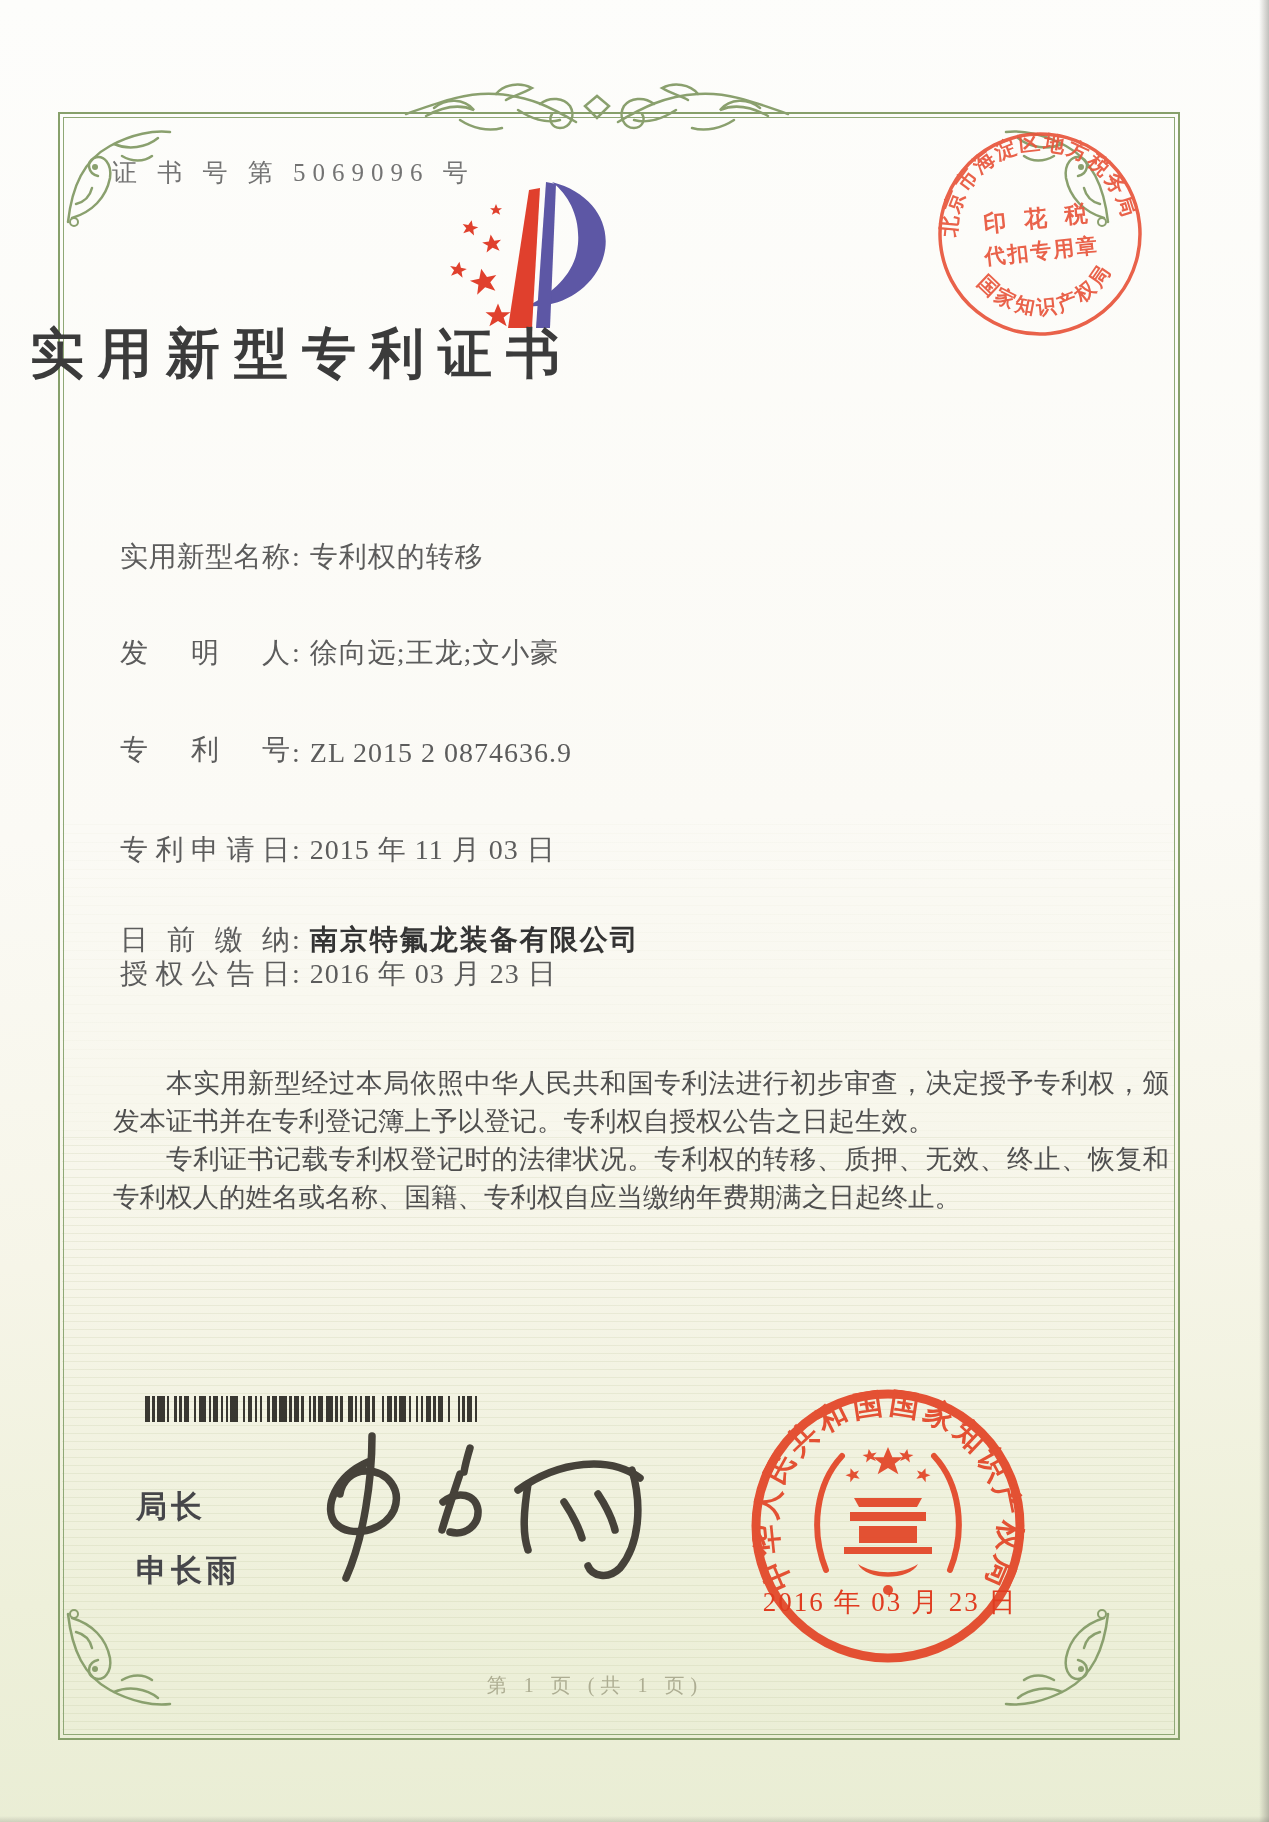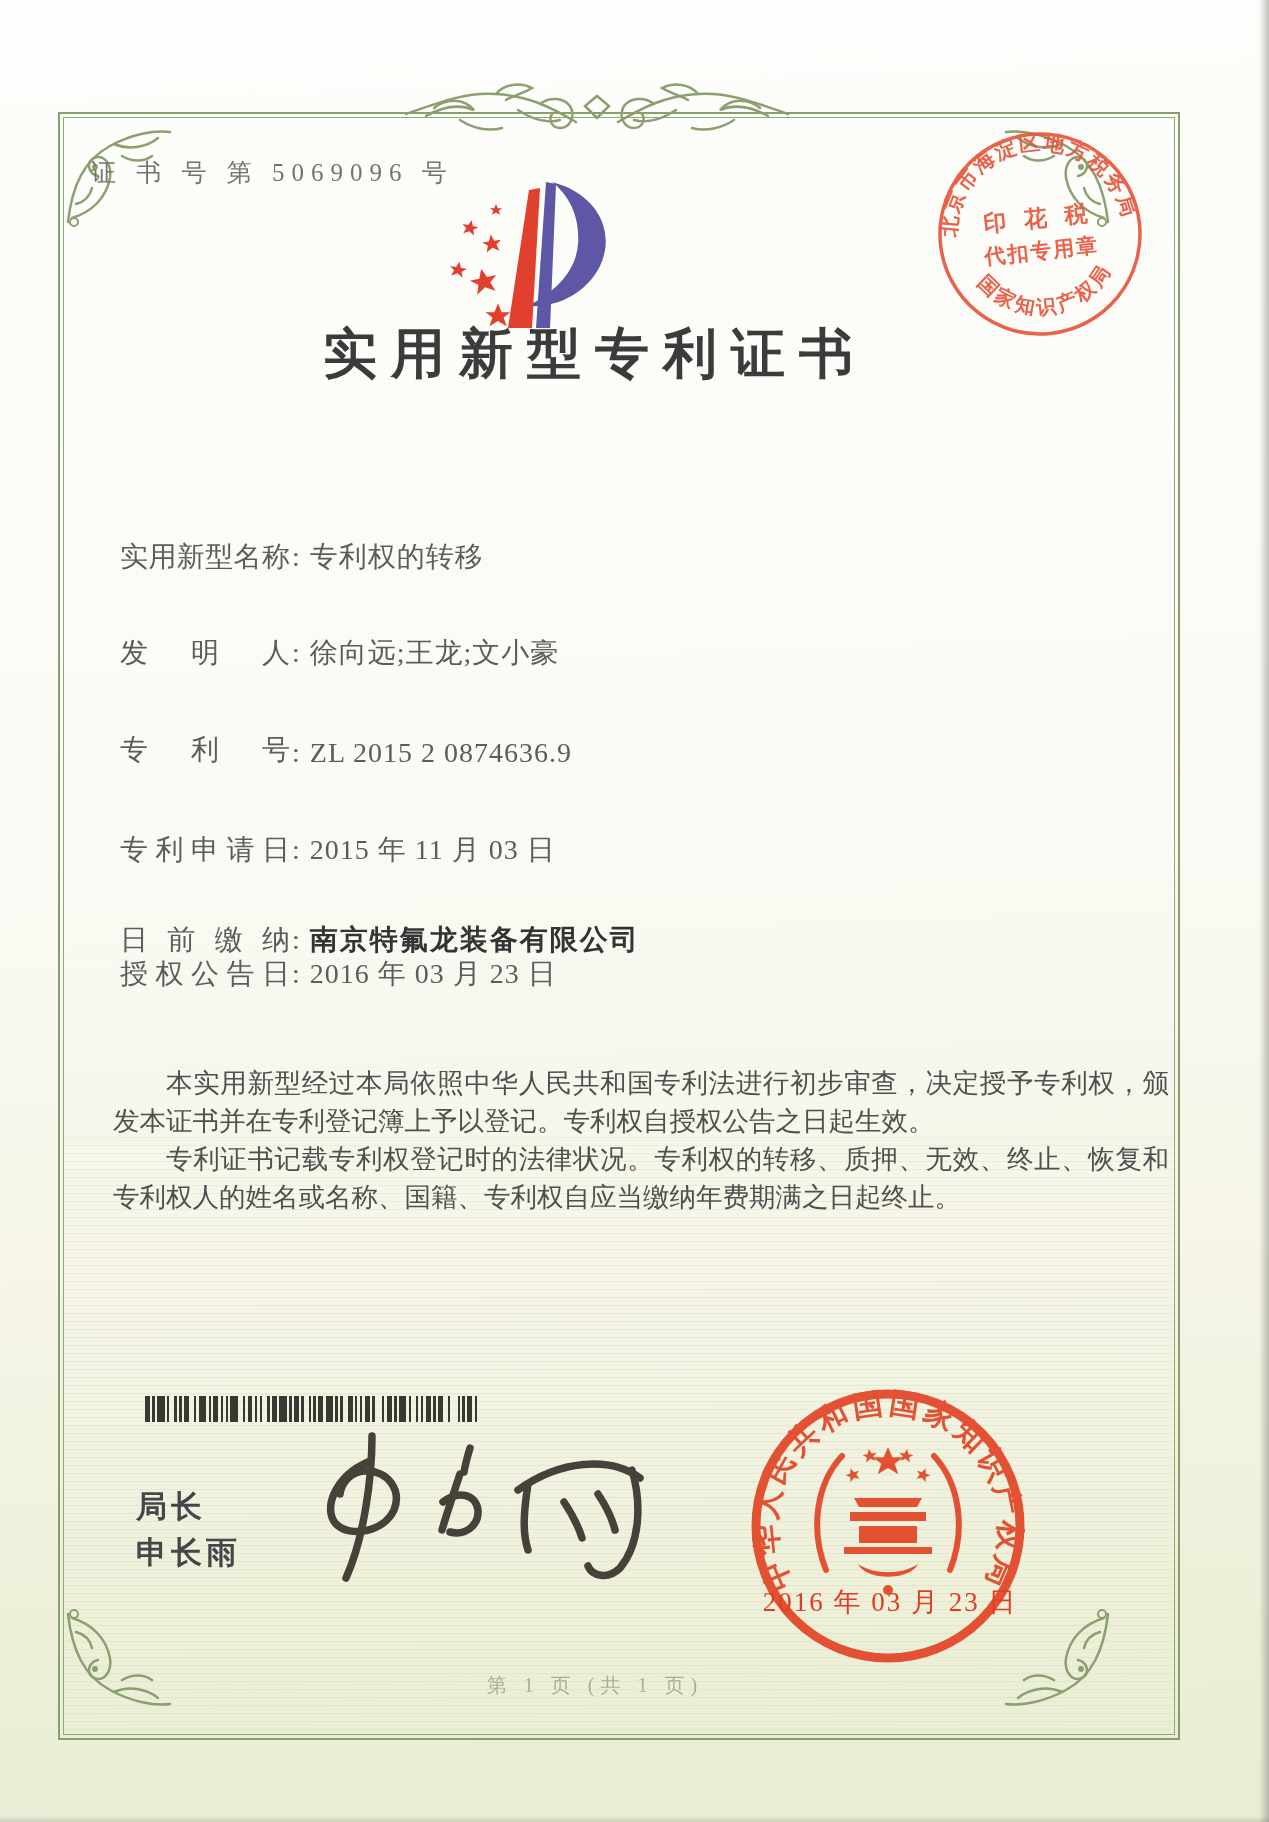--- a/index.html
+++ b/index.html
@@ -22,7 +22,7 @@
   .c-bl{left:62px;top:1608px;transform:scale(1,-1);}
   .c-br{left:1002px;top:1608px;transform:scale(-1,-1);}
   .top-orn{position:absolute;left:400px;top:76px;}
-  .cert-no{position:absolute;left:91px;top:156px;font-size:25px;color:#737373;letter-spacing:7px;}
+  .cert-no{position:absolute;left:112px;top:156px;font-size:25px;color:#737373;letter-spacing:7px;}
   .logo{position:absolute;left:428px;top:178px;}
   .tax-stamp{position:absolute;left:928px;top:122px;transform:rotate(-6deg);opacity:.92;}
   .title{position:absolute;left:30px;top:318px;width:1130px;text-align:center;

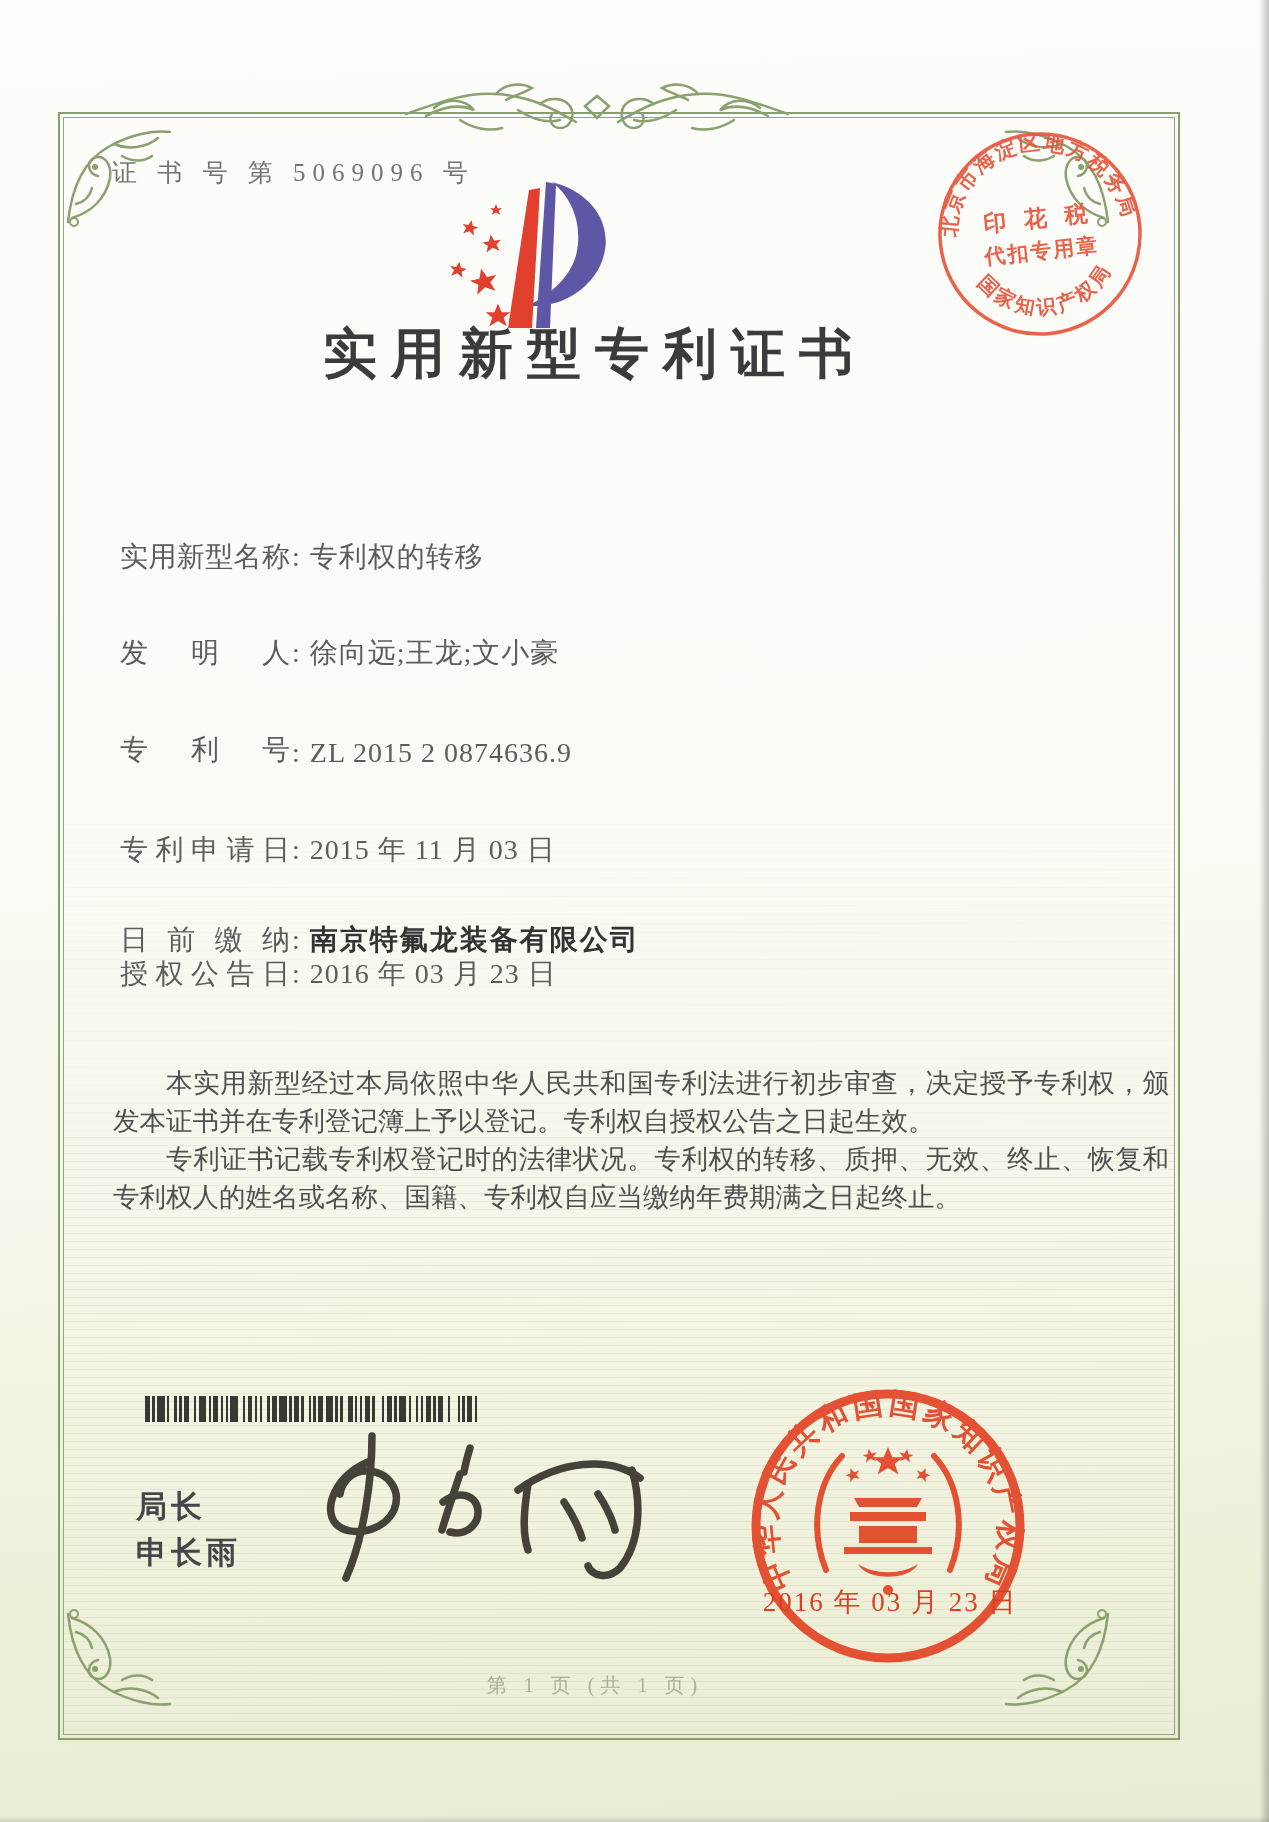--- a/index.html
+++ b/index.html
@@ -25,7 +25,7 @@
   .cert-no{position:absolute;left:112px;top:156px;font-size:25px;color:#737373;letter-spacing:7px;}
   .logo{position:absolute;left:428px;top:178px;}
   .tax-stamp{position:absolute;left:928px;top:122px;transform:rotate(-6deg);opacity:.92;}
-  .title{position:absolute;left:30px;top:318px;width:1130px;text-align:center;
+  .title{position:absolute;left:30px;top:318px;width:1130px;
          font-size:54px;font-weight:600;color:#3b3b3b;letter-spacing:14px;}
   .fields{position:absolute;left:120px;top:0;width:1000px;}
   .field-row{position:absolute;left:0;font-size:28px;color:#5c5c5c;white-space:nowrap;}

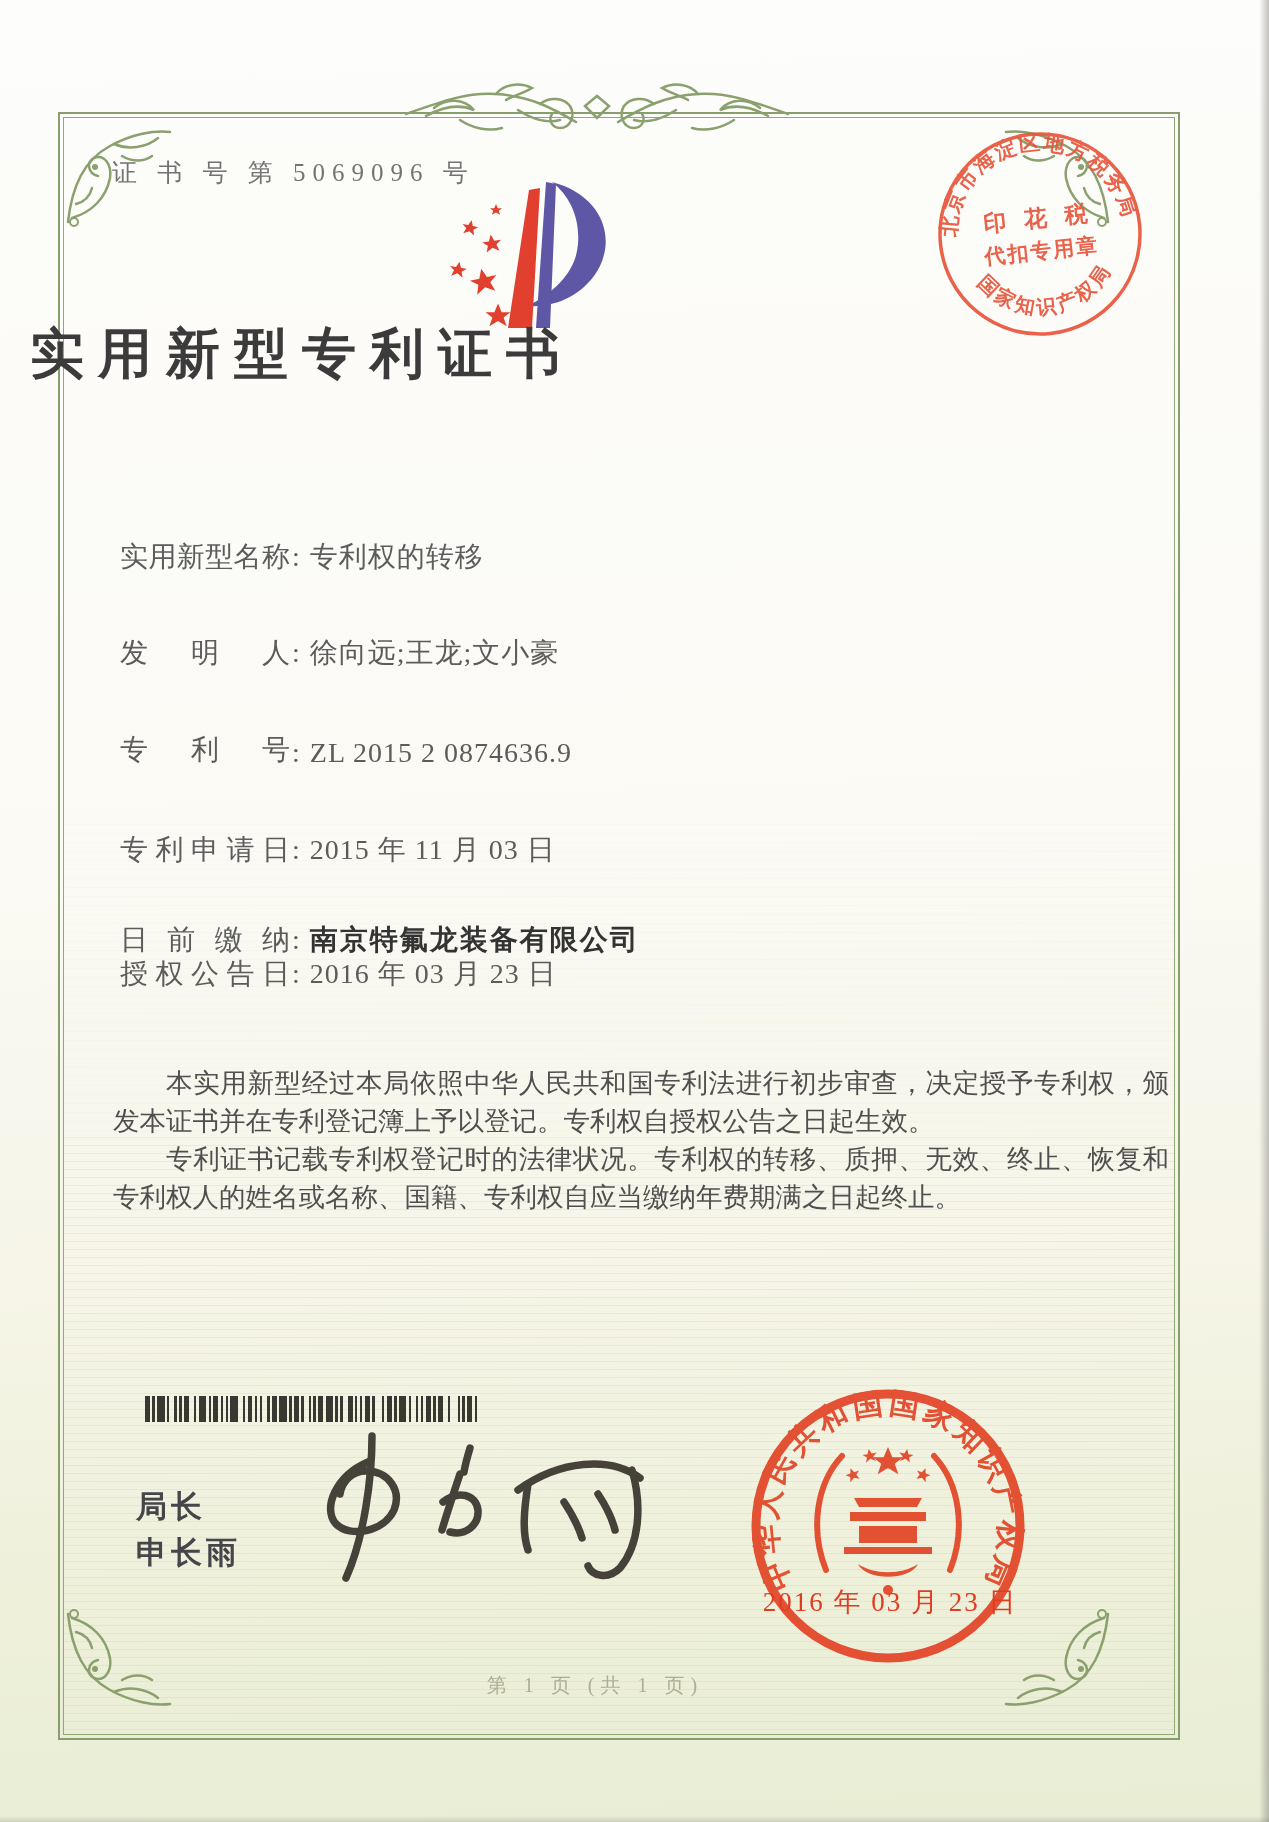--- a/index.html
+++ b/index.html
@@ -40,7 +40,7 @@
   .barcode div{height:100%;flex:none;}
   .director{position:absolute;left:136px;top:1486px;font-family:"Liberation Sans","DejaVu Sans",sans-serif;
          color:#46464a;font-size:31px;font-weight:600;letter-spacing:4px;}
-  .director .name{margin-top:4px;}
+  .director .name{margin-top:22px;}
   .signature{position:absolute;left:288px;top:1424px;opacity:.92;}
   .office-seal{position:absolute;left:740px;top:1378px;opacity:.93;}
   .seal-date{position:absolute;left:740px;top:1584px;width:300px;text-align:center;

